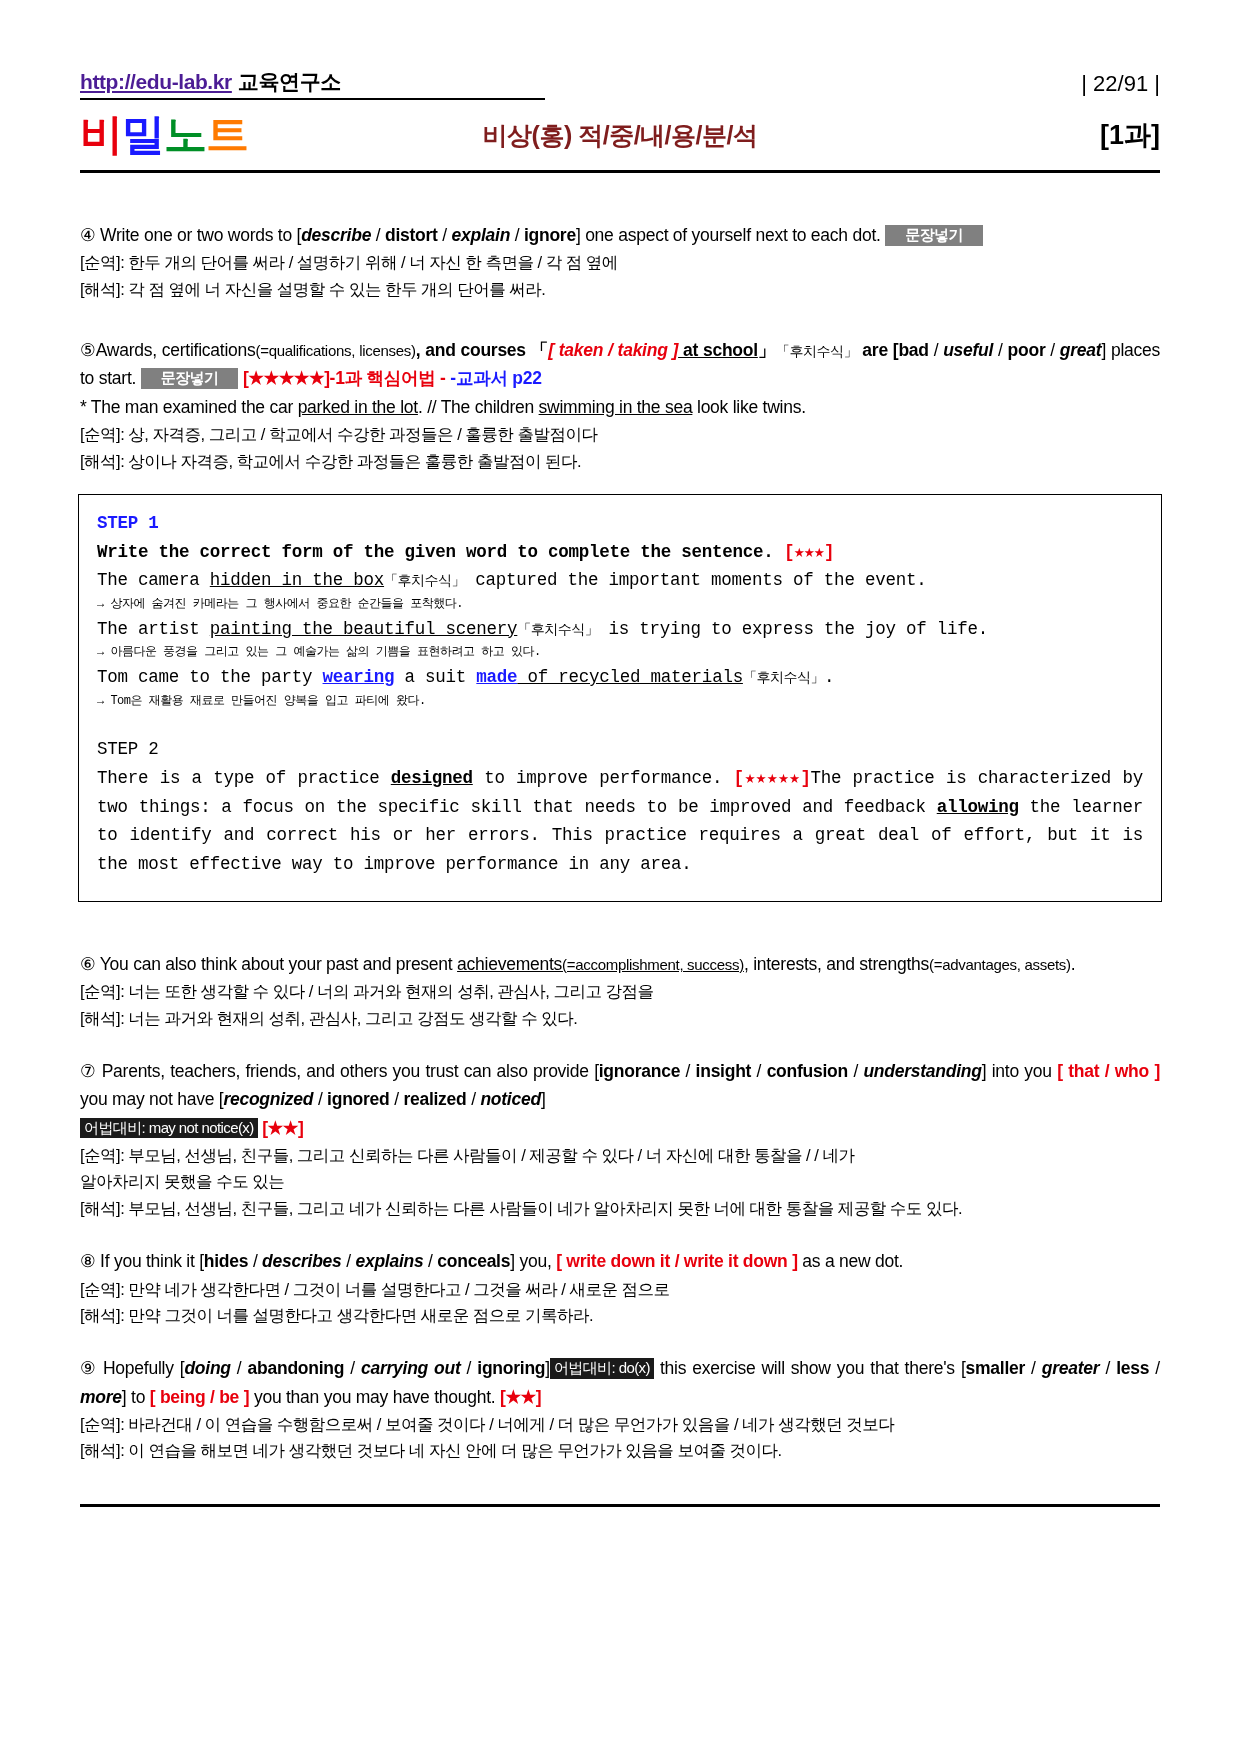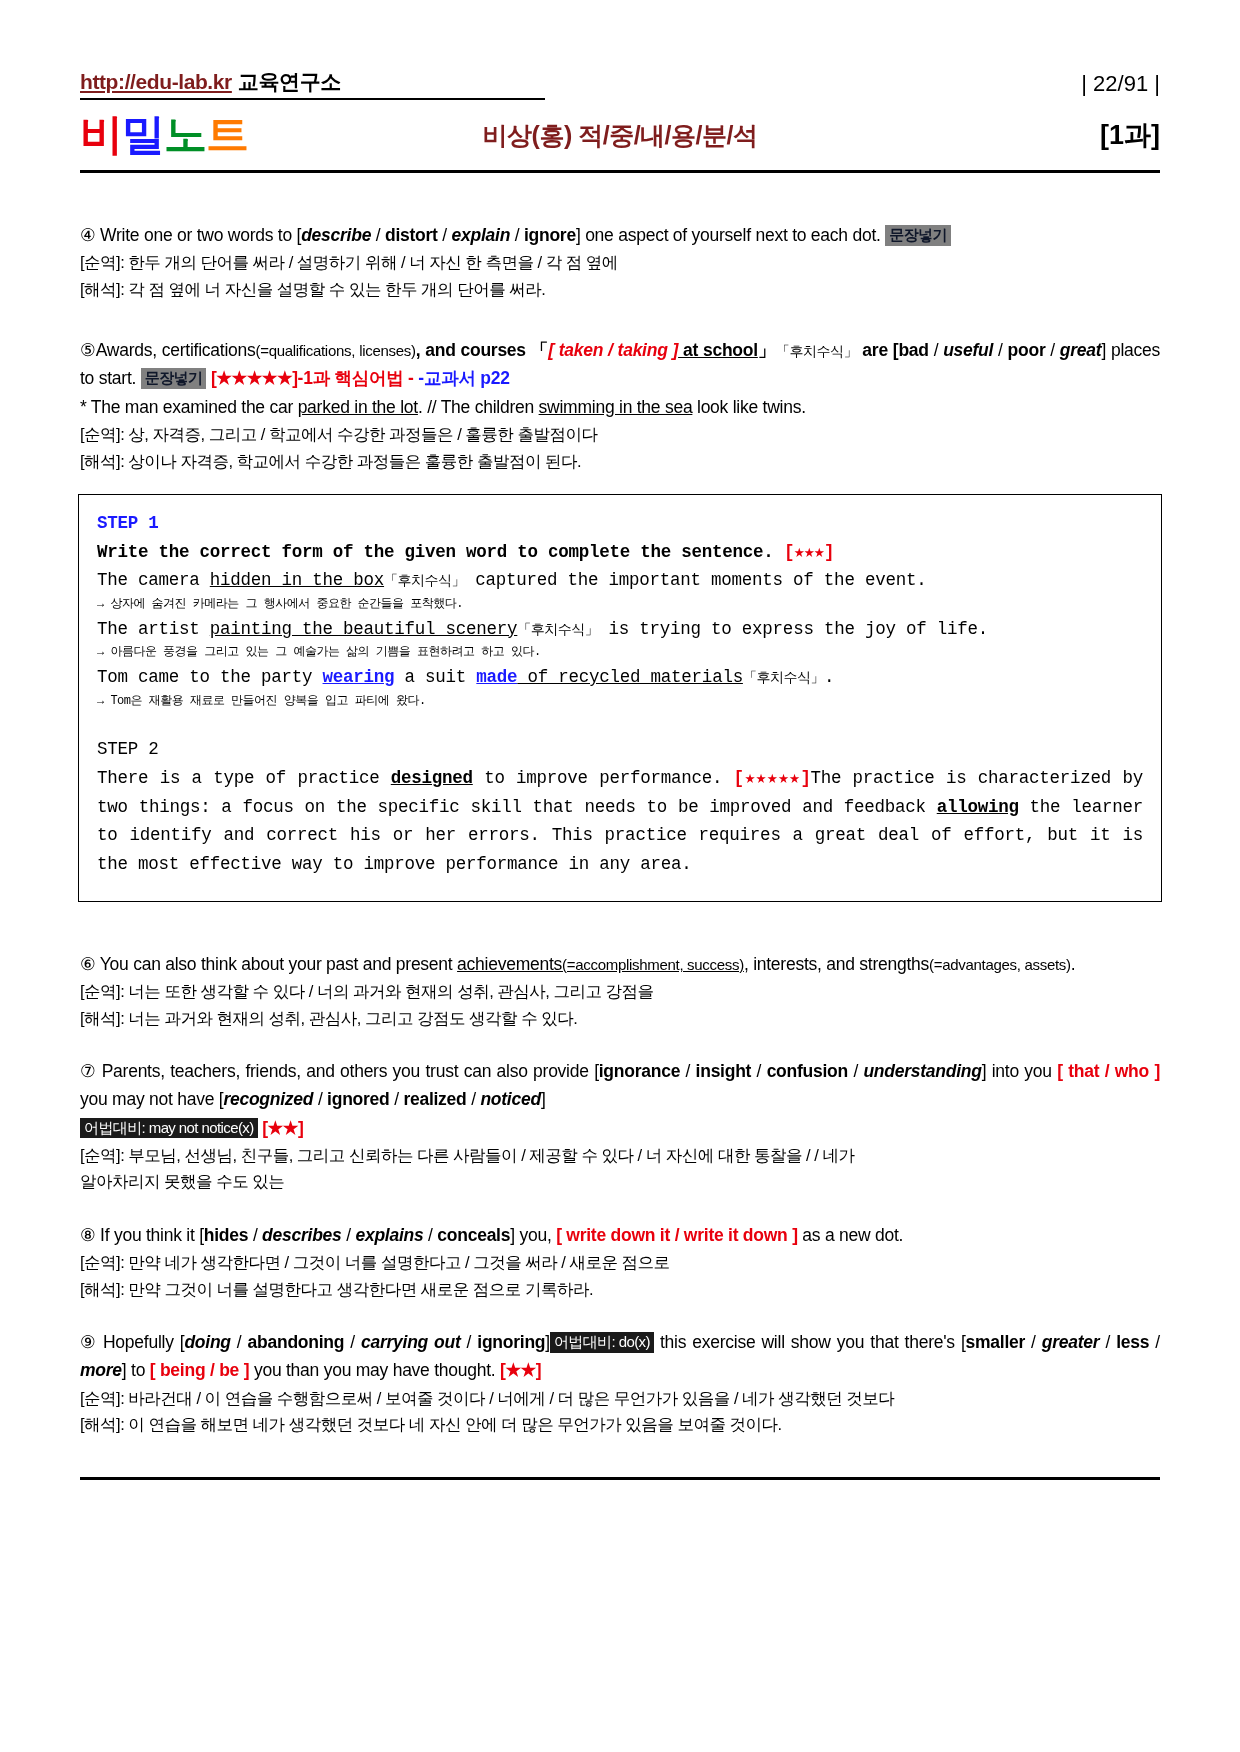--- a/index.html
+++ b/index.html
@@ -18,7 +18,7 @@
   .header { padding:68px 80px 0 80px; position:relative; }
   .hdr-top { display:flex; align-items:flex-end; justify-content:space-between; }
   .site-line { font-size:21px; font-weight:bold; letter-spacing:-0.4px; }
-  .site-url { color:#7f1d1d; text-decoration:underline; }
+  .site-url { color:#4c1d95; text-decoration:underline; }
   .site-org { color:#000; margin-left:6px; }
   .page-no { font-size:22px; font-weight:normal; letter-spacing:0px; padding-bottom:3px; }
   .hdr-rule { border-bottom:2.5px solid #000; width:465px; margin-top:2px; }

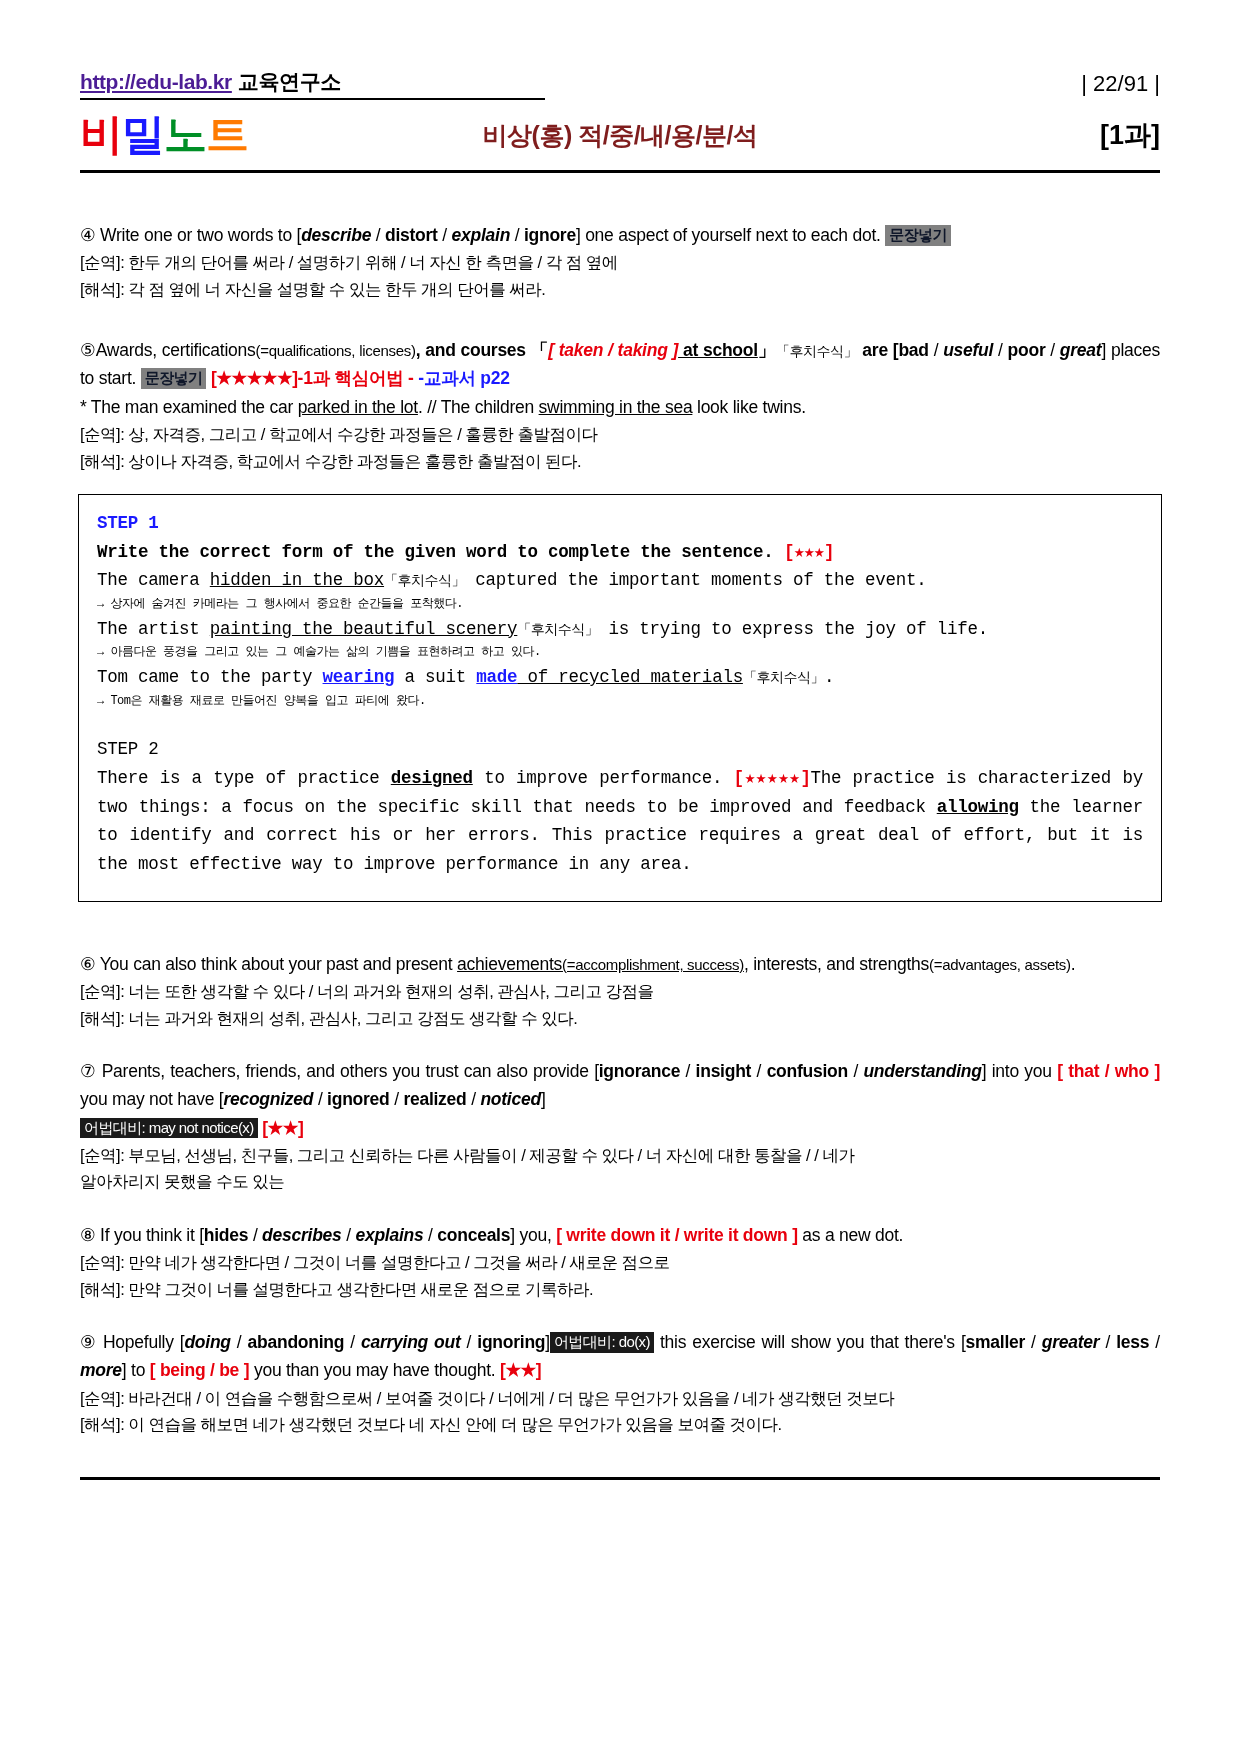--- a/index.html
+++ b/index.html
@@ -53,8 +53,8 @@
   .stars { color:#e8000d; font-weight:bold; letter-spacing:-0.5px; }
 
   .tag {
-    display:inline-block; background:#808080; color:#0f172a; font-weight:bold;
-    font-size:15px; padding:1px 4px; letter-spacing:-0.6px; line-height:1.25;
+    display:inline-block; background:#808080; color:#ffffff; font-weight:bold;
+    font-size:15px; padding:1px 20px; letter-spacing:-0.6px; line-height:1.25;
     vertical-align:1px;
   }
   .tag-dark {

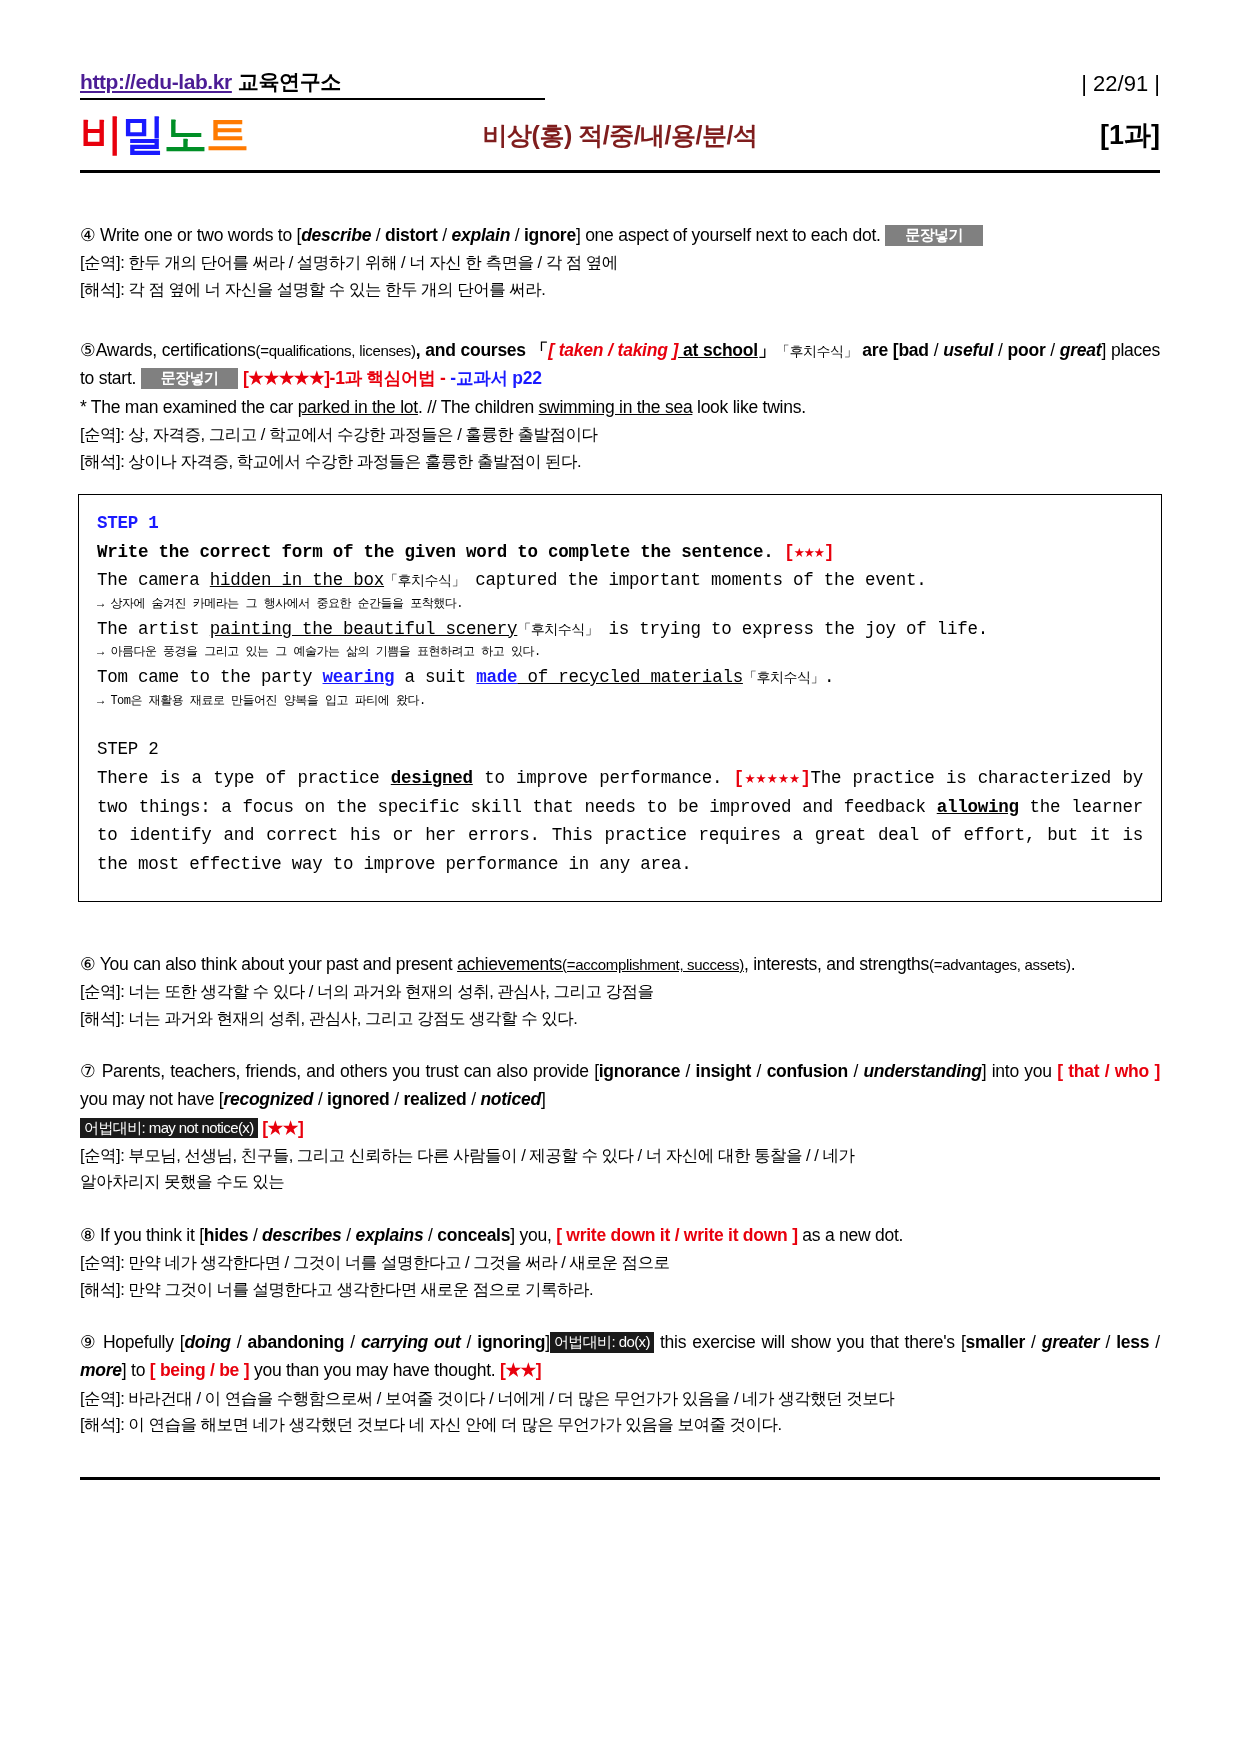--- a/index.html
+++ b/index.html
@@ -158,6 +158,7 @@
       </p>
       <p class="para ko">[순역]: 부모님, 선생님, 친구들, 그리고 신뢰하는 다른 사람들이 / 제공할 수 있다 / 너 자신에 대한 통찰을 / / 네가</p>
       <p class="para ko">알아차리지 못했을 수도 있는</p>
+      <p class="para ko">[해석]: 부모님, 선생님, 친구들, 그리고 네가 신뢰하는 다른 사람들이 네가 알아차리지 못한 너에 대한 통찰을 제공할 수도 있다.</p>
     </div>
 
     <div class="spacer-md"></div>

